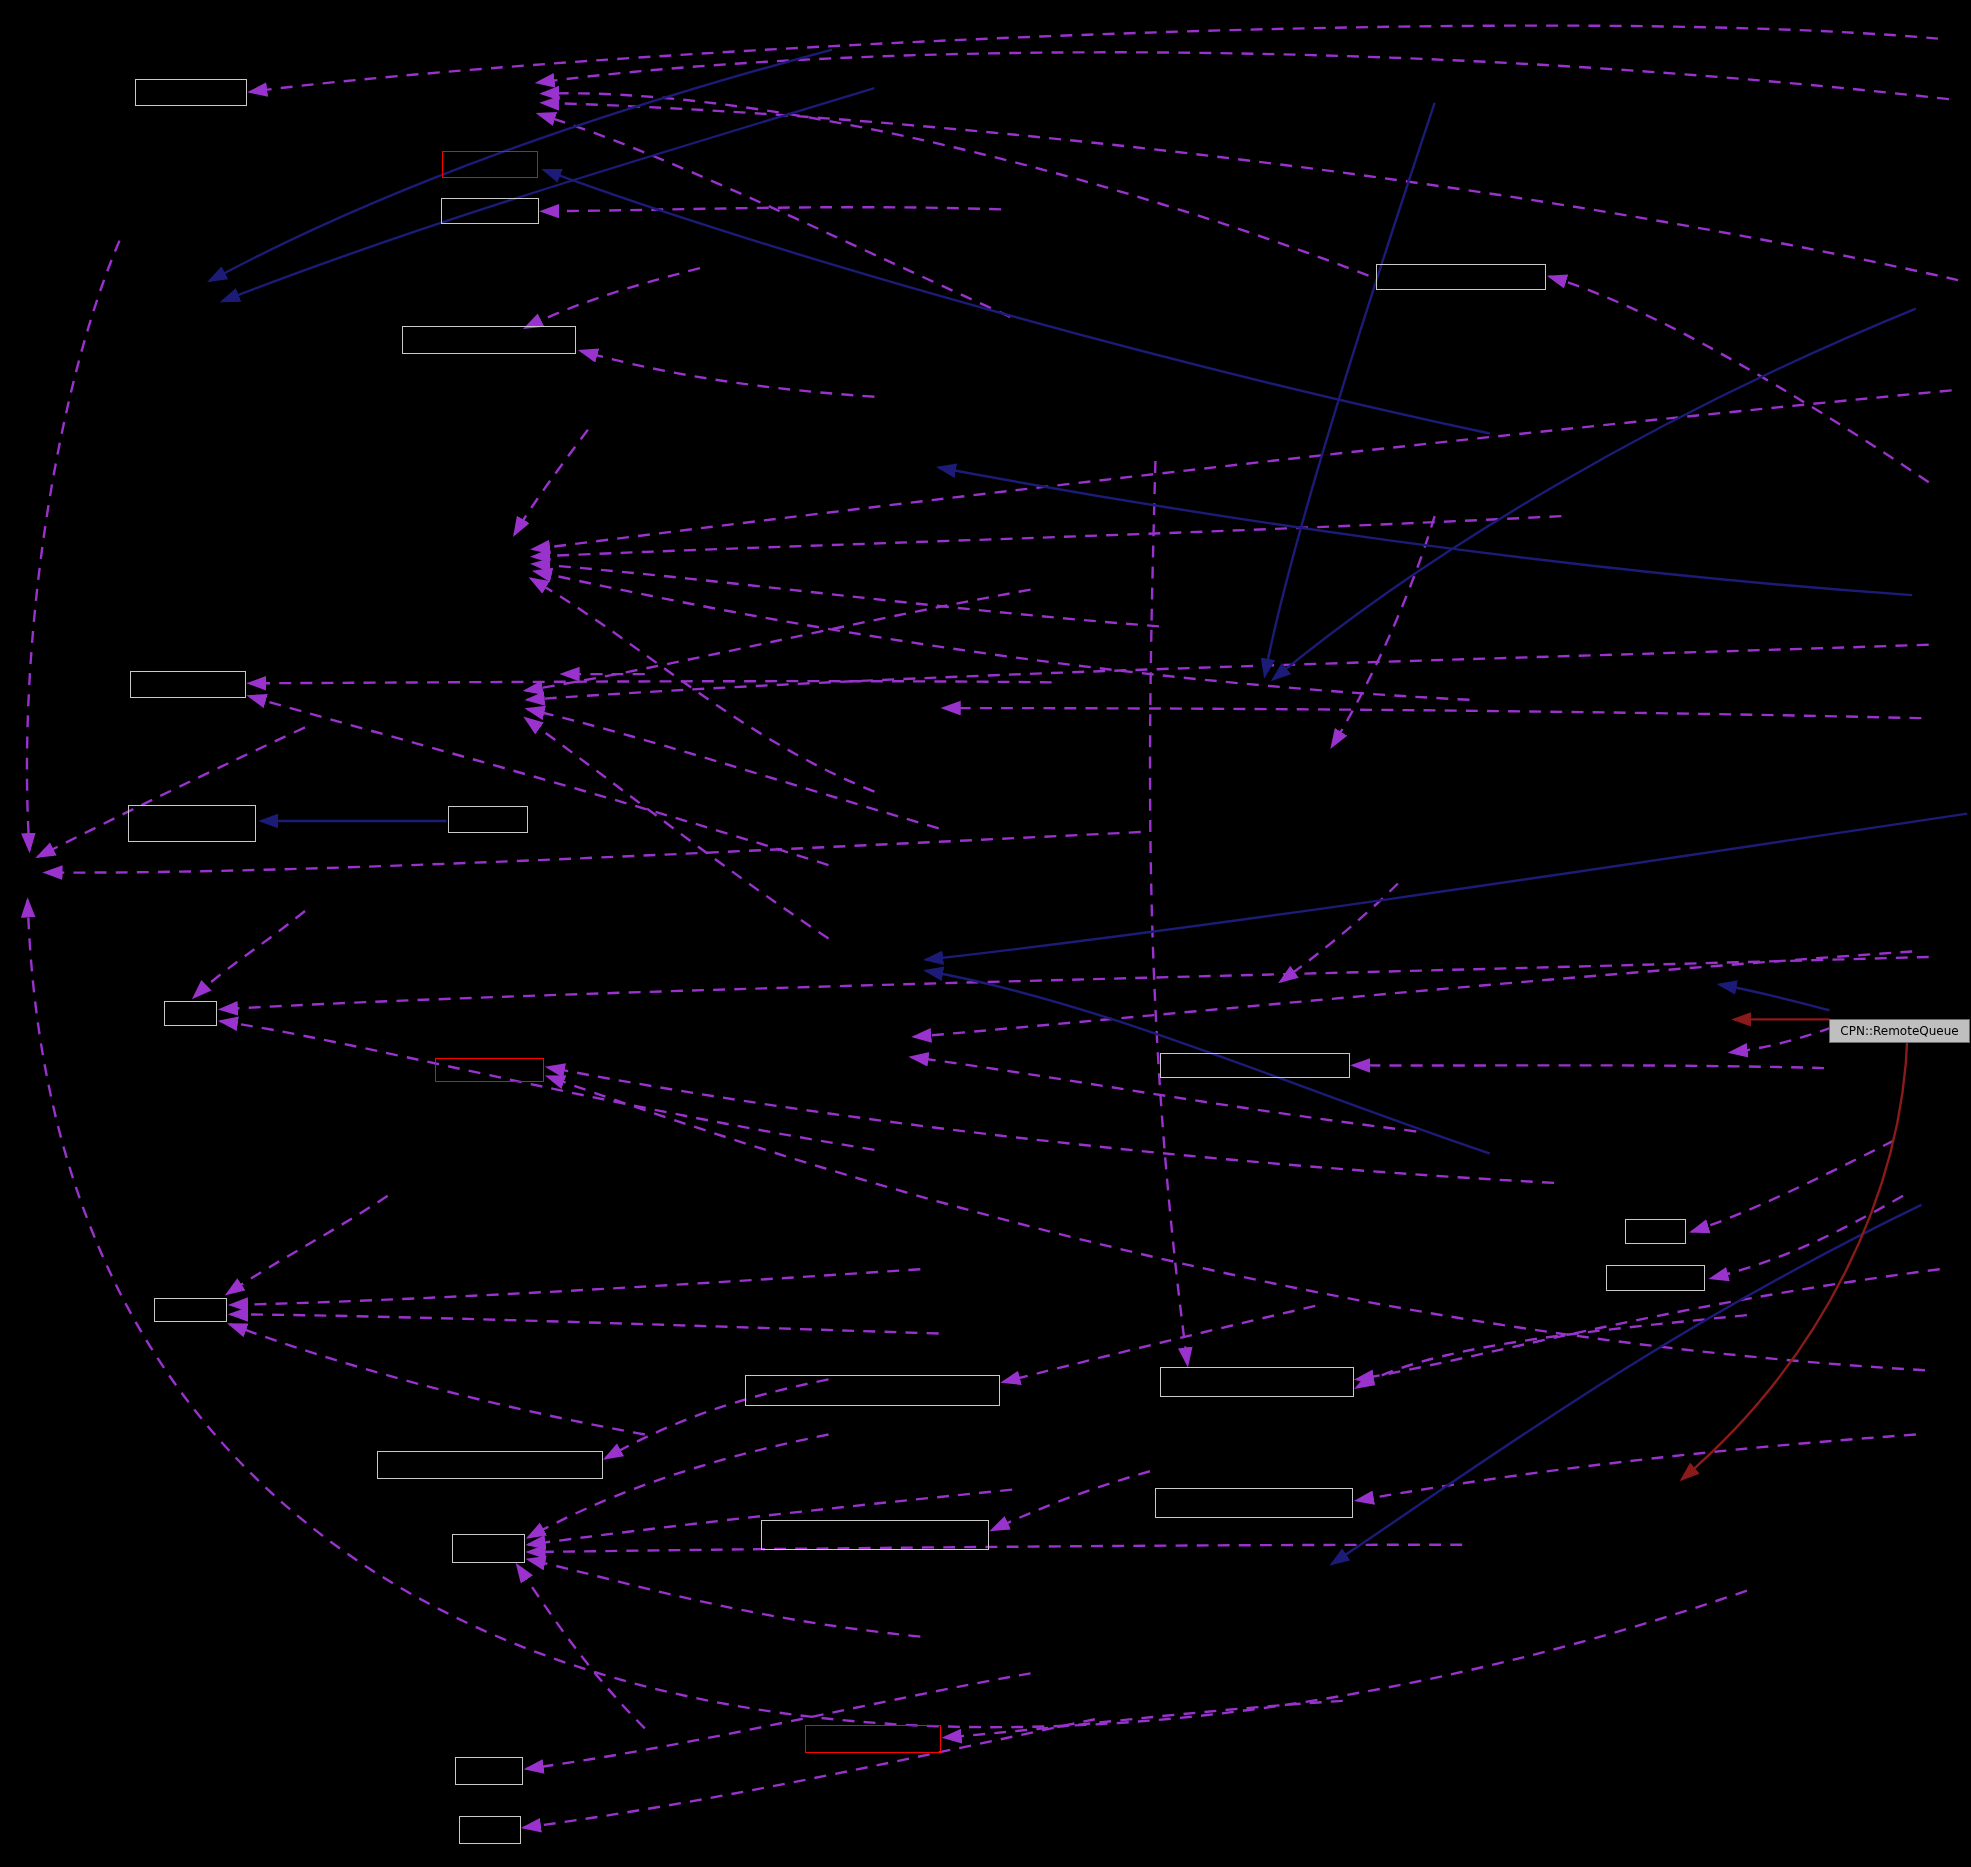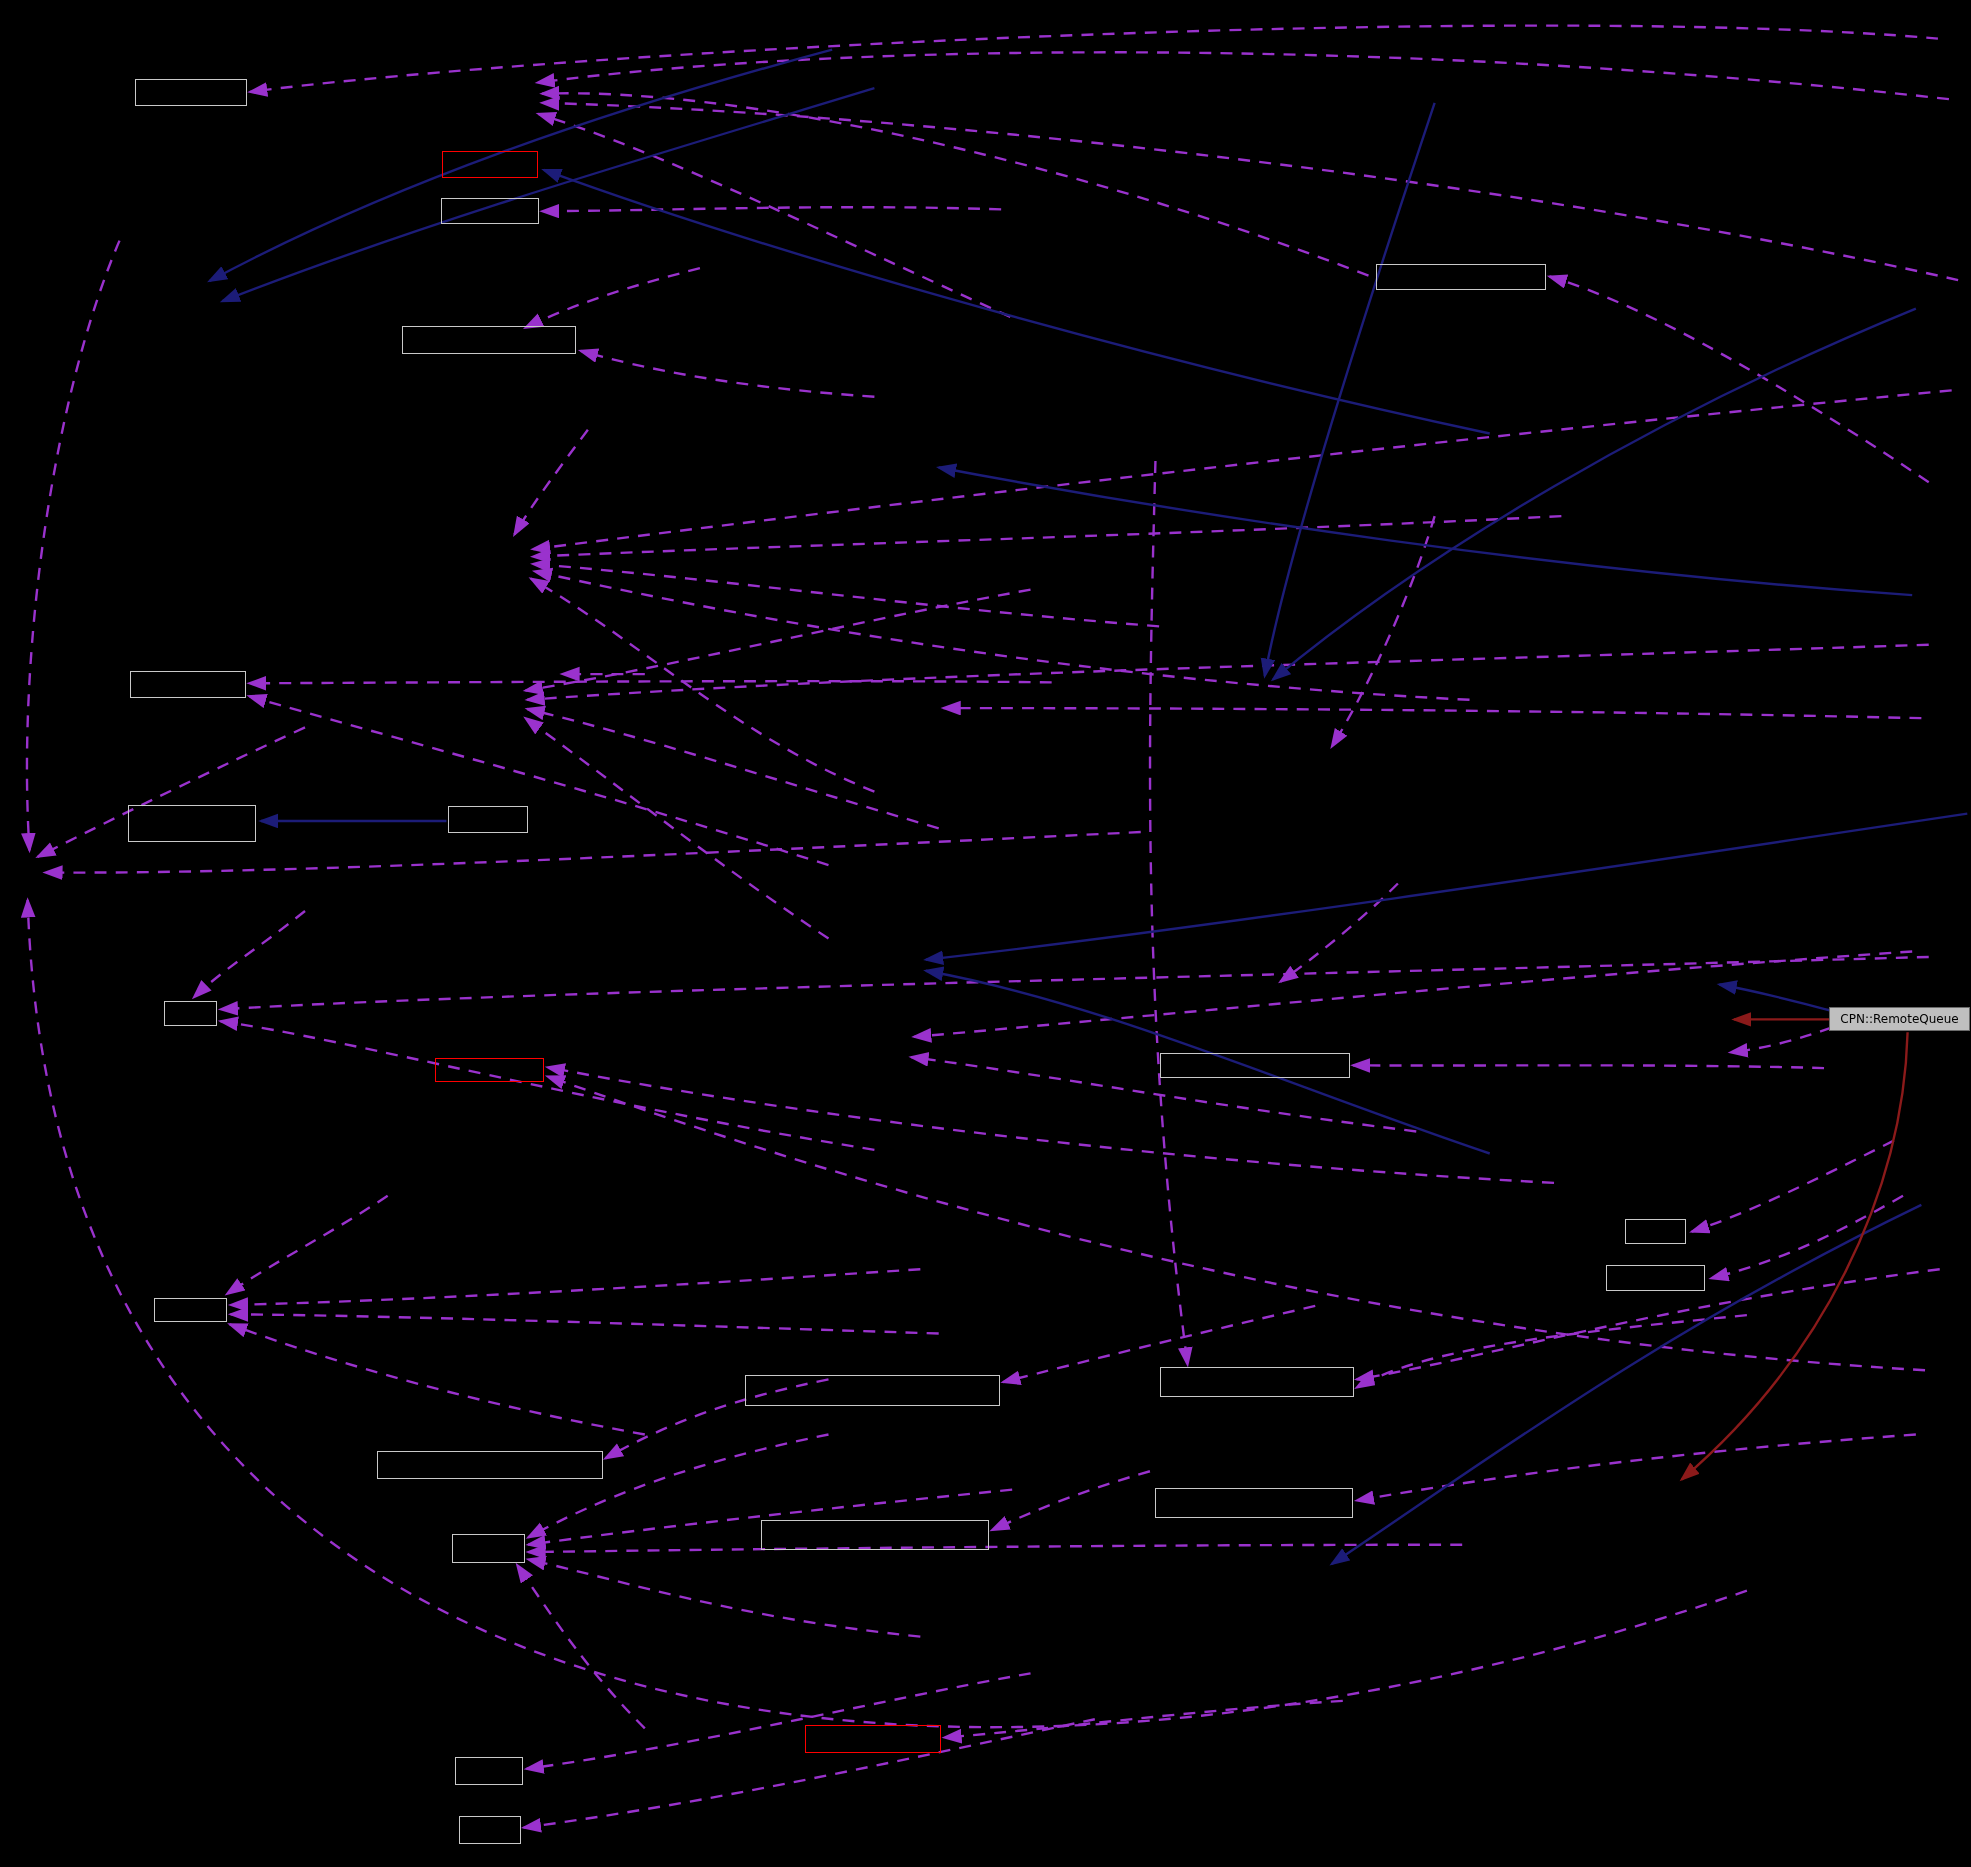--- a/index.html
+++ b/index.html
@@ -16,7 +16,7 @@
   .node.alert{border-color:var(--node-alert);}
   .node.root{background:var(--root-fill);border:0.9px solid var(--root-border);
              color:var(--root-text);font-size:12px;line-height:1;
-             display:flex;align-items:center;justify-content:center;white-space:nowrap;}
+             display:flex;align-items:center;justify-content:center;white-space:nowrap;margin-top:12px;}
 </style>
 </head>
 <body style="--edge-dashed: #9a32cd; --edge-solid: #1c1c78; --edge-red: #8b1a1a; --node-border: #c9c9c9; --node-alert: #ff0000; --root-fill: #bfbfbf; --root-border: #6a6a6a; --root-text: #000000; background: rgb(0, 0, 0);">

